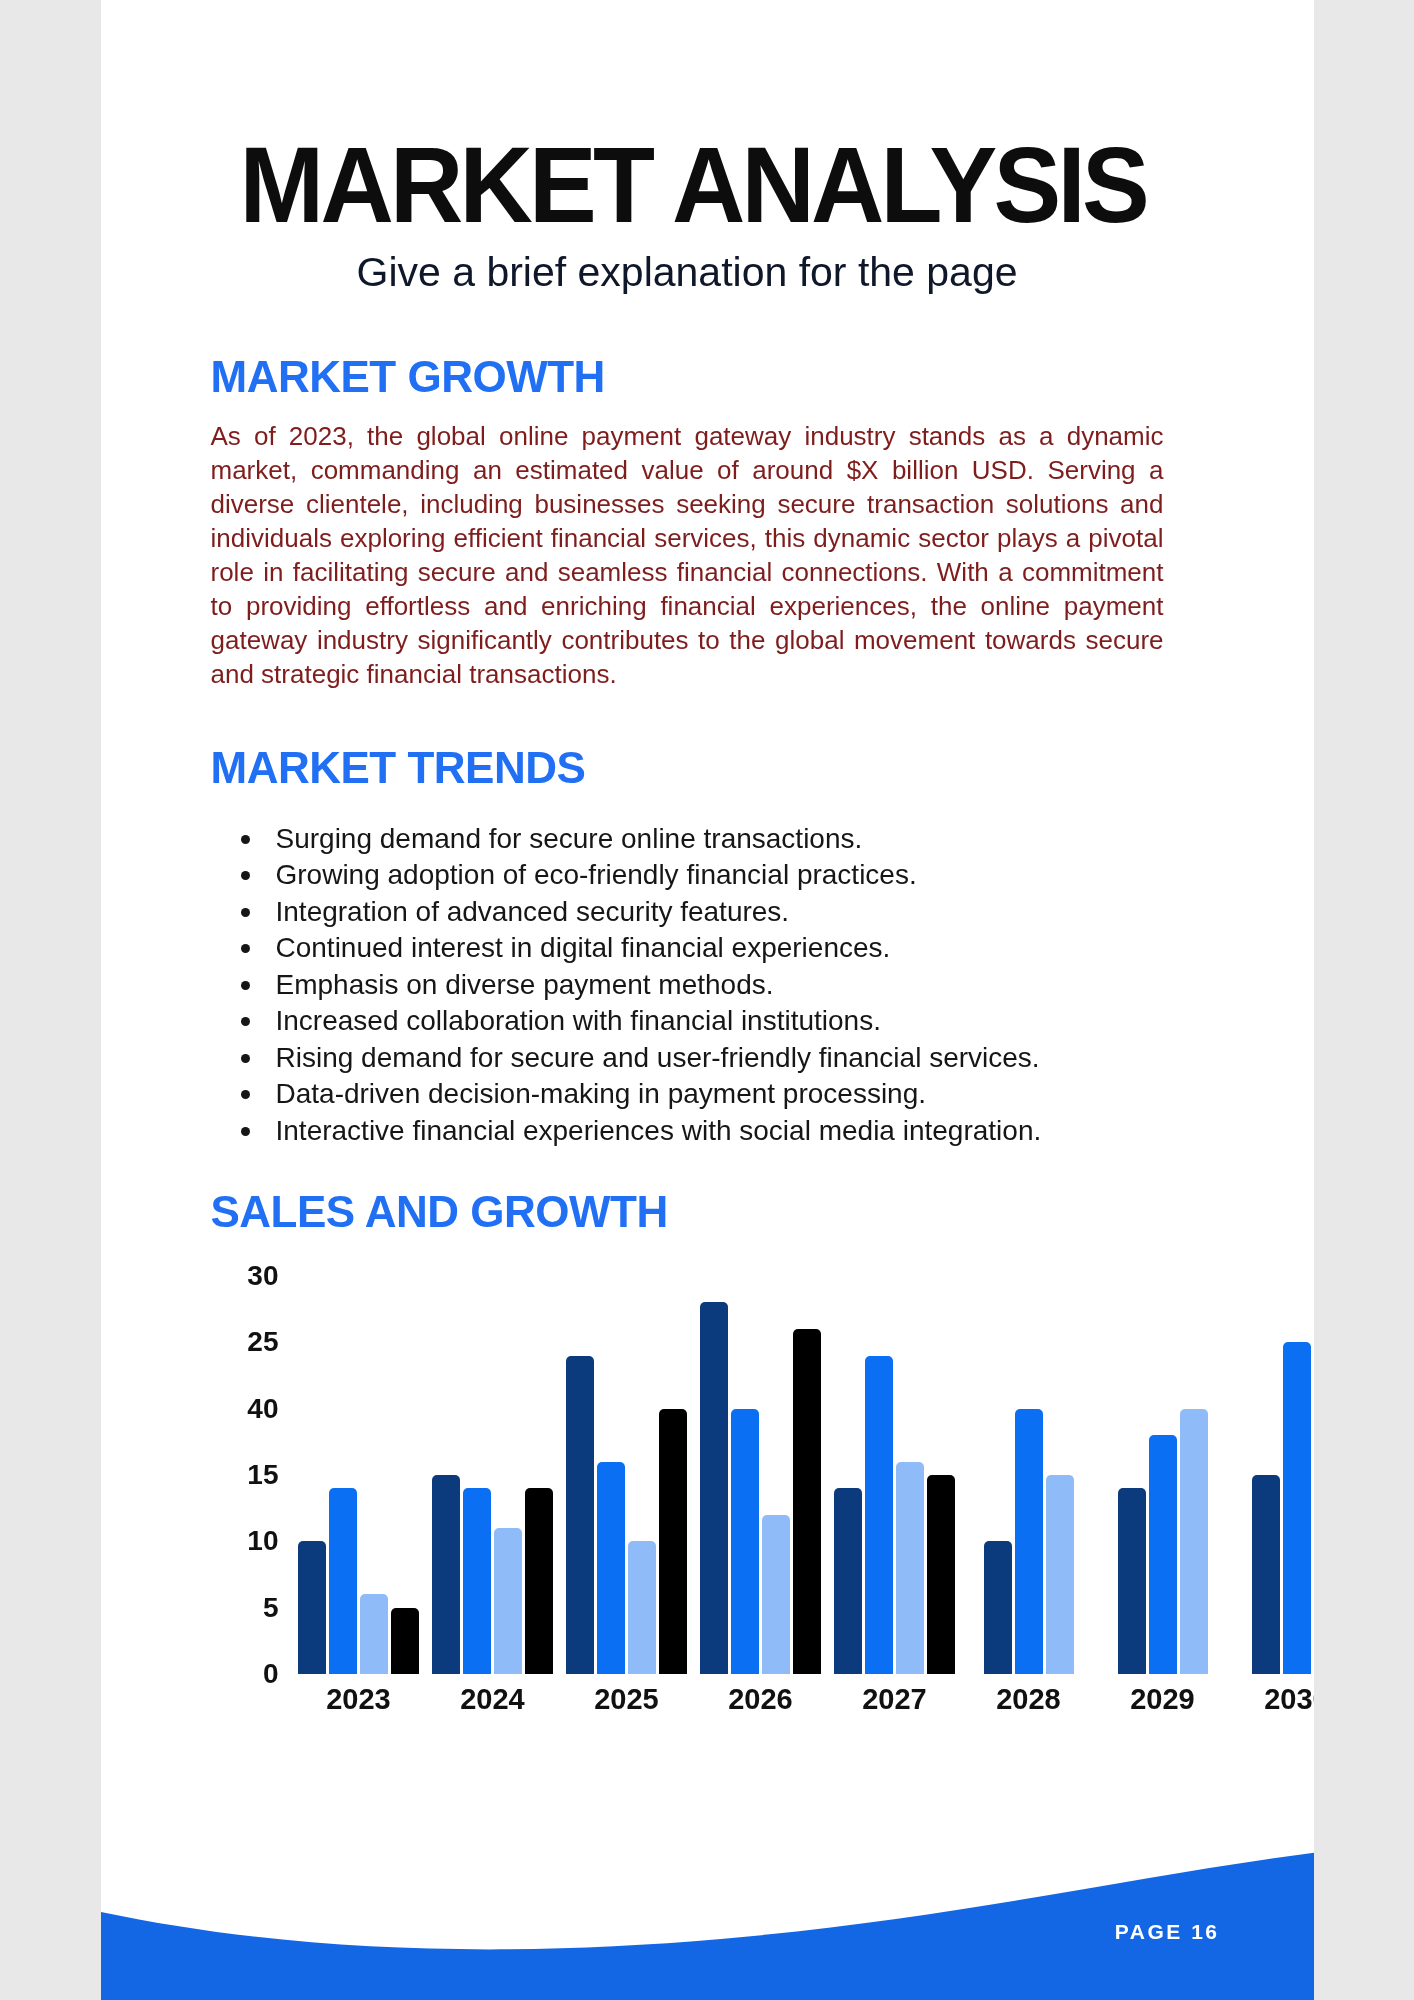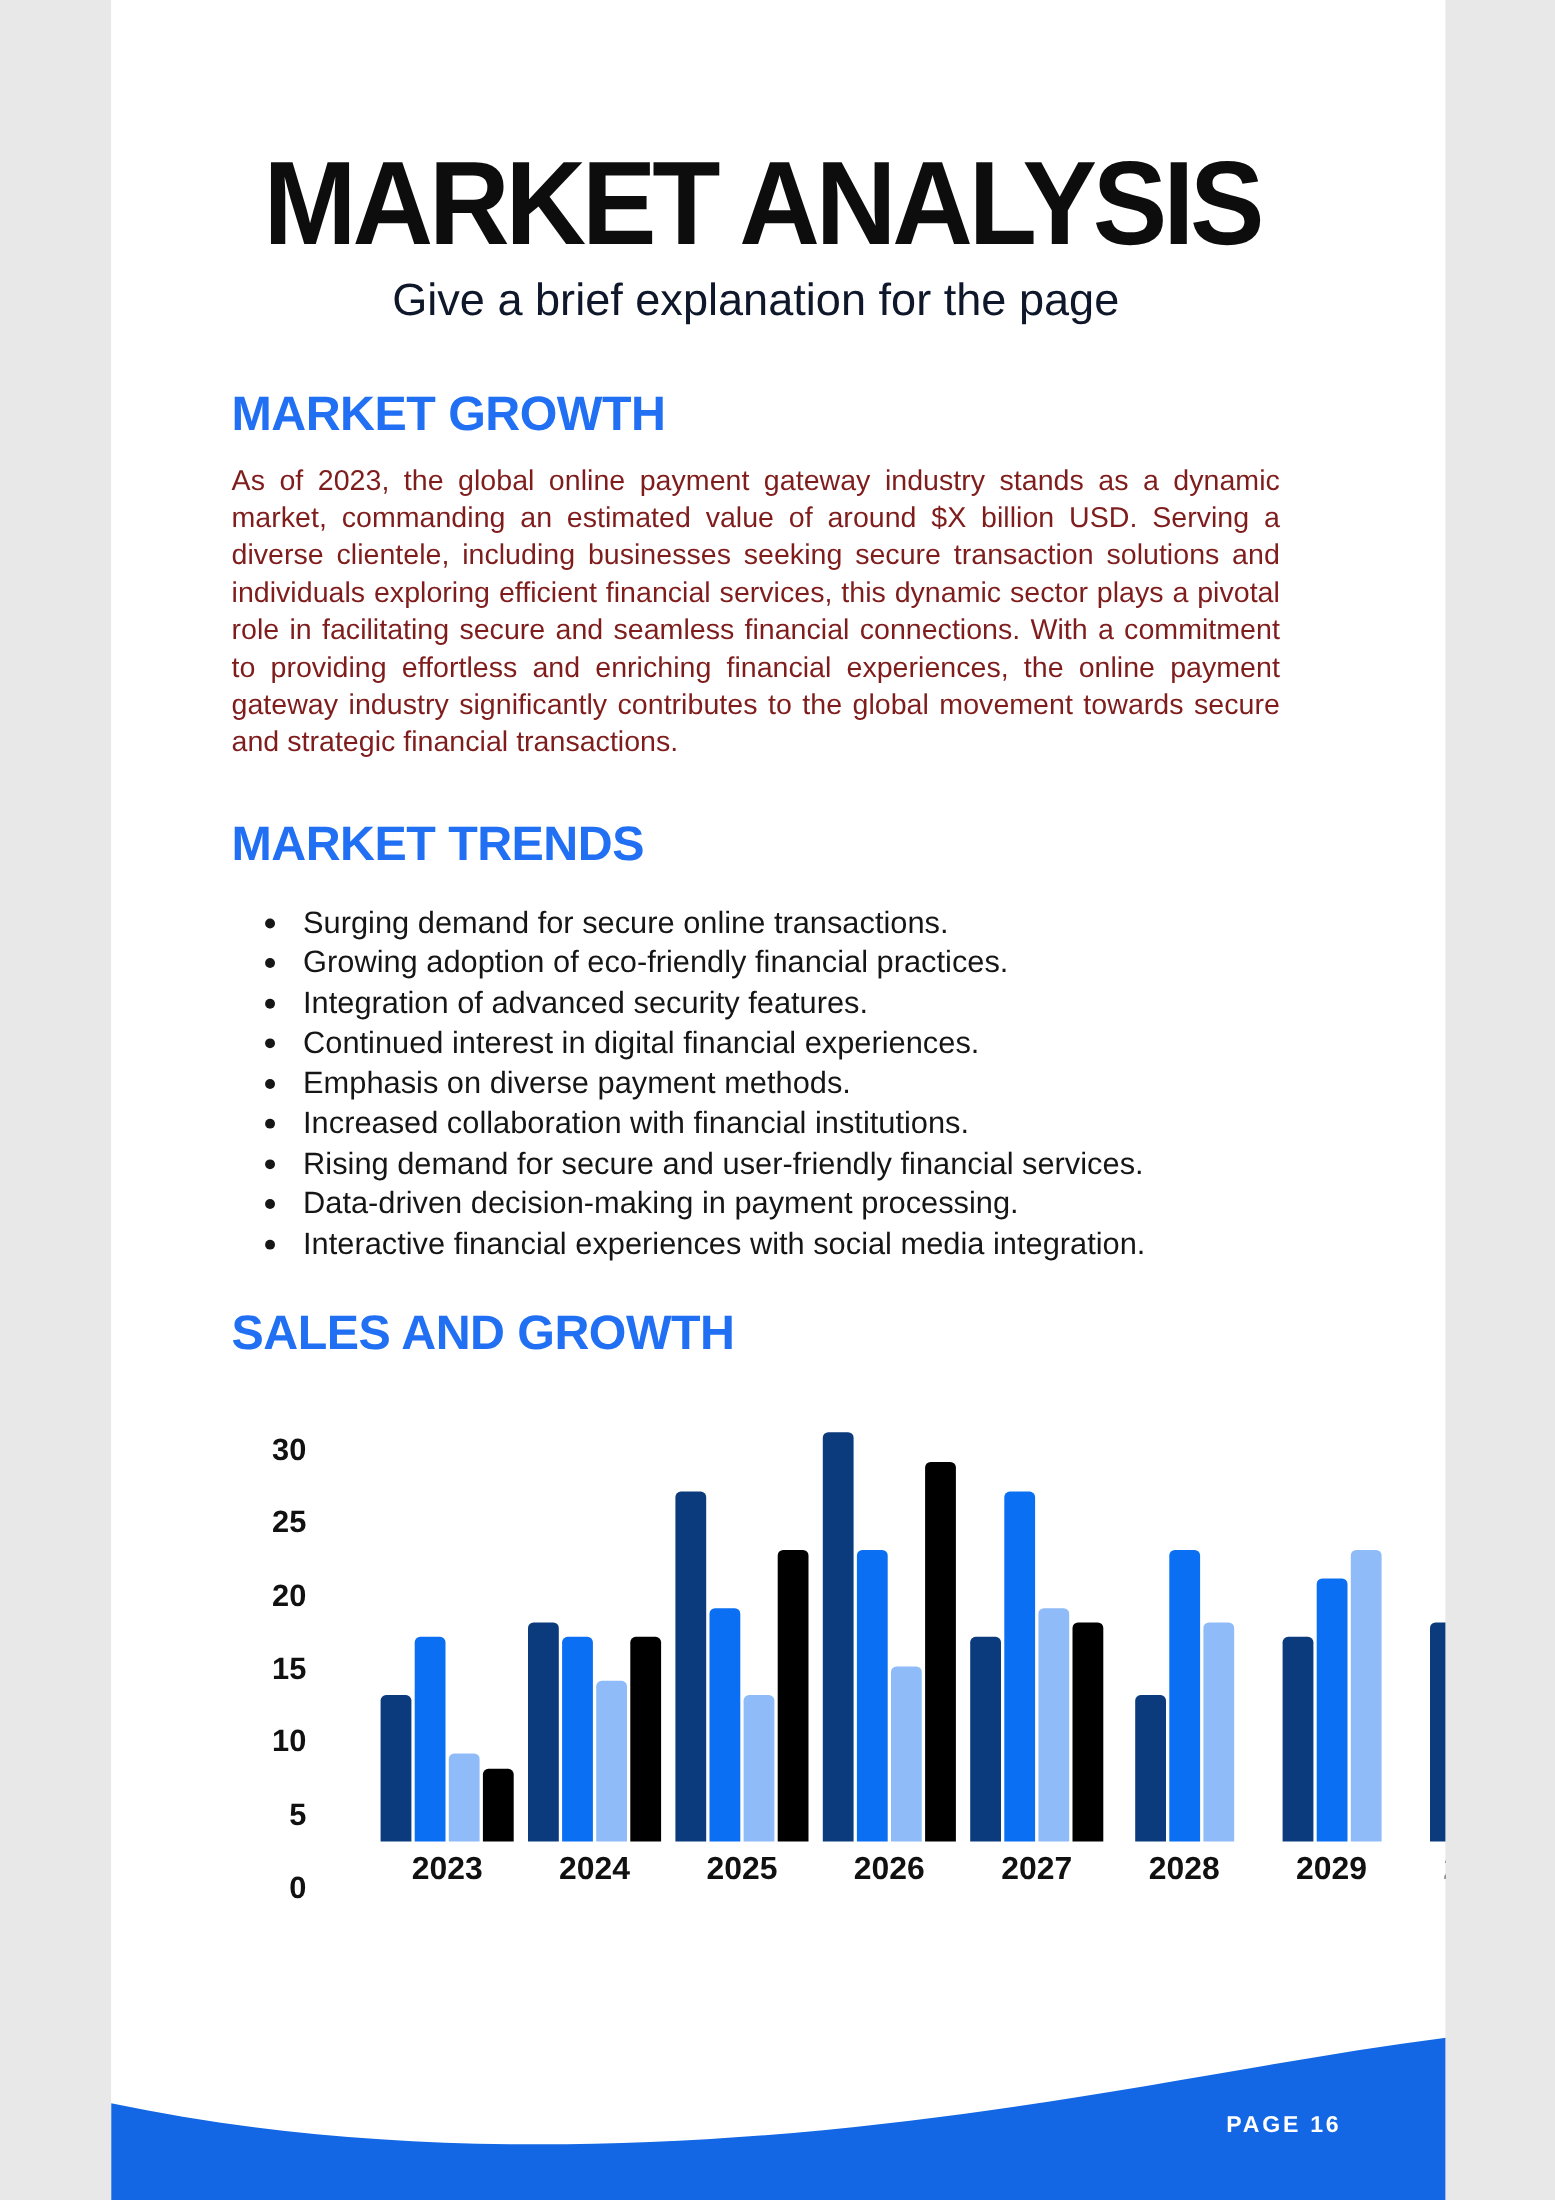--- a/index.html
+++ b/index.html
@@ -86,8 +86,6 @@
   .chart {
     margin-top: 38px;
     display: flex;
-    align-items: flex-end;
-    gap: 48px;
   }
   .y-axis {
     position: relative;

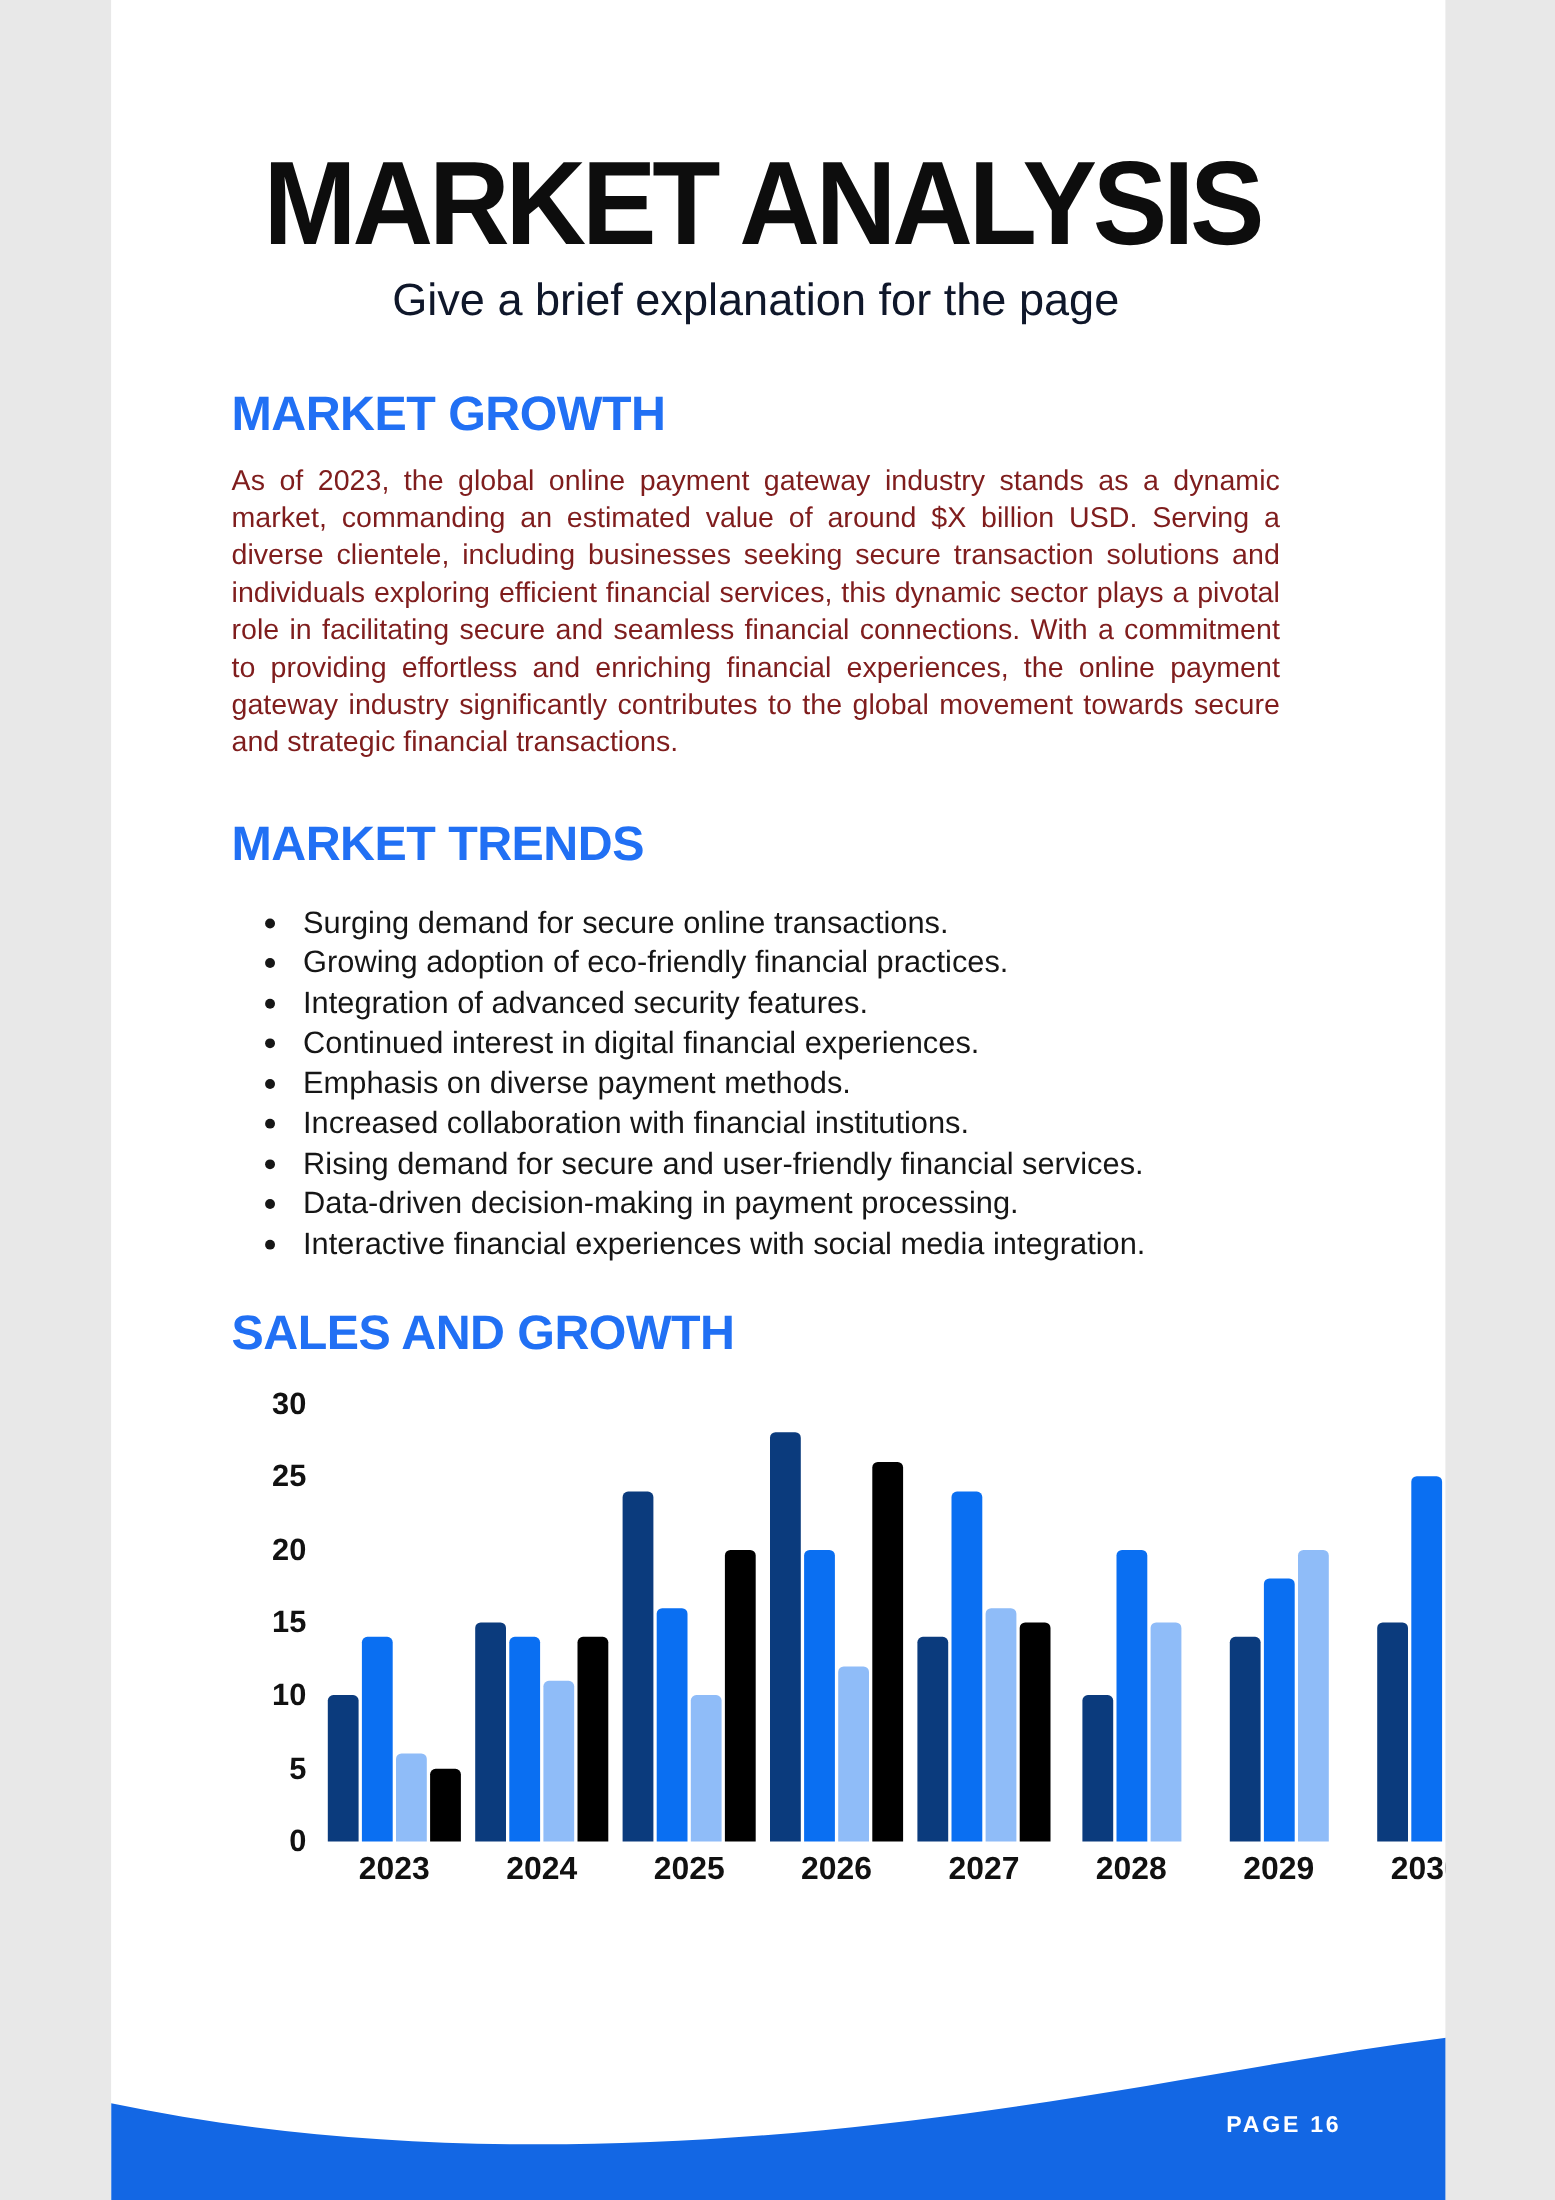--- a/index.html
+++ b/index.html
@@ -194,7 +194,7 @@
       <div class="y-axis">
         <div class="y-tick">30</div>
         <div class="y-tick">25</div>
-        <div class="y-tick">20</div>
+        <div class="y-tick">40</div>
         <div class="y-tick">15</div>
         <div class="y-tick">10</div>
         <div class="y-tick">5</div>

